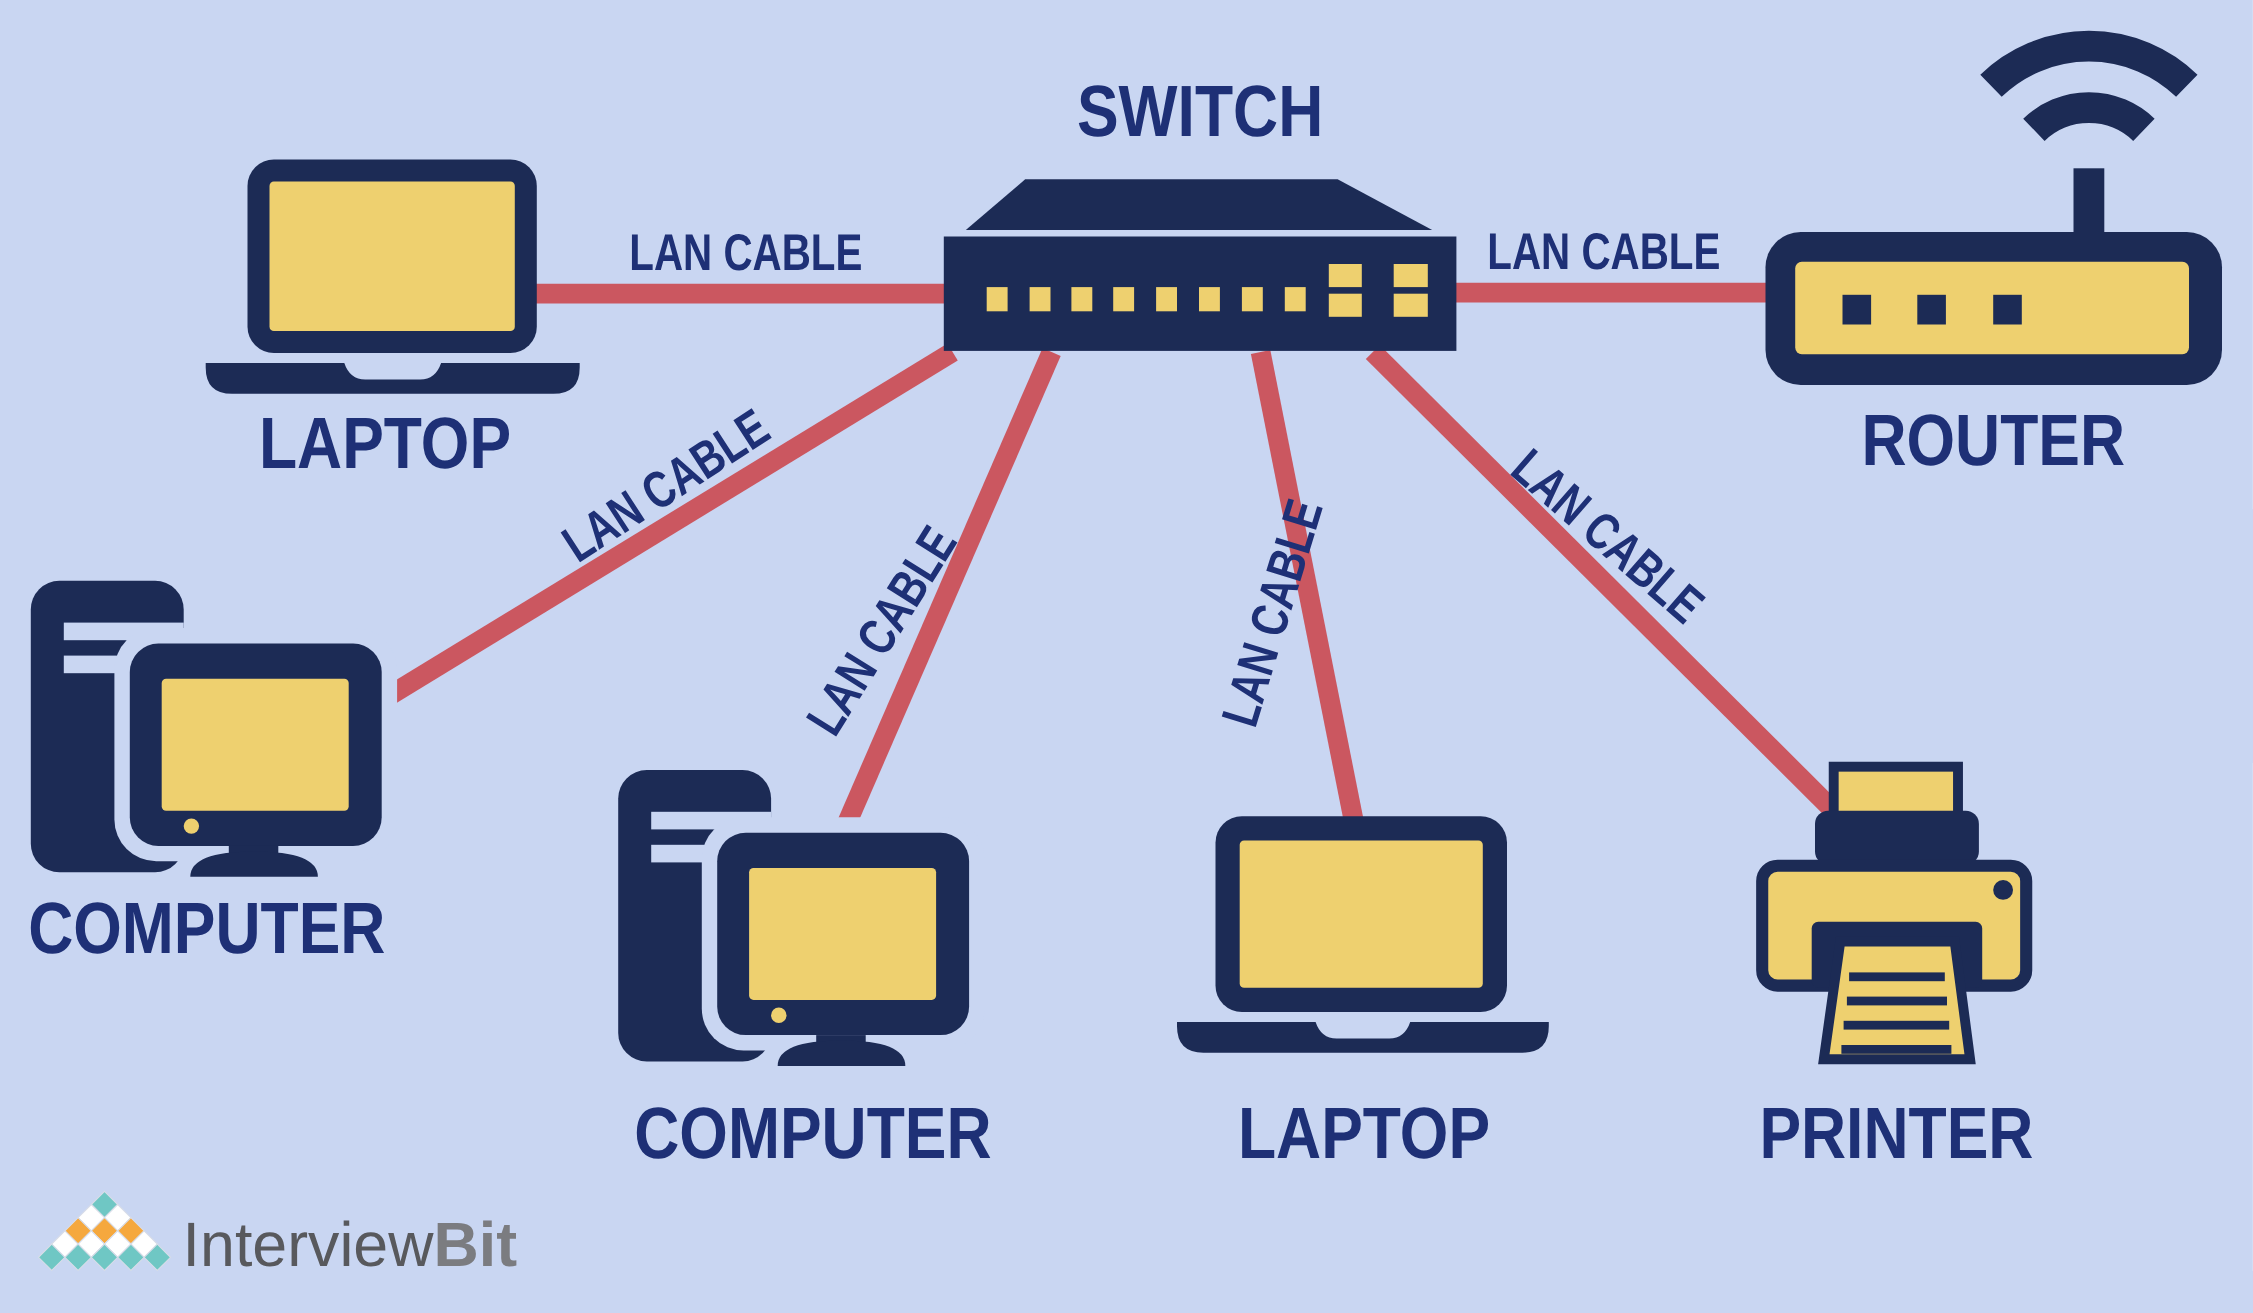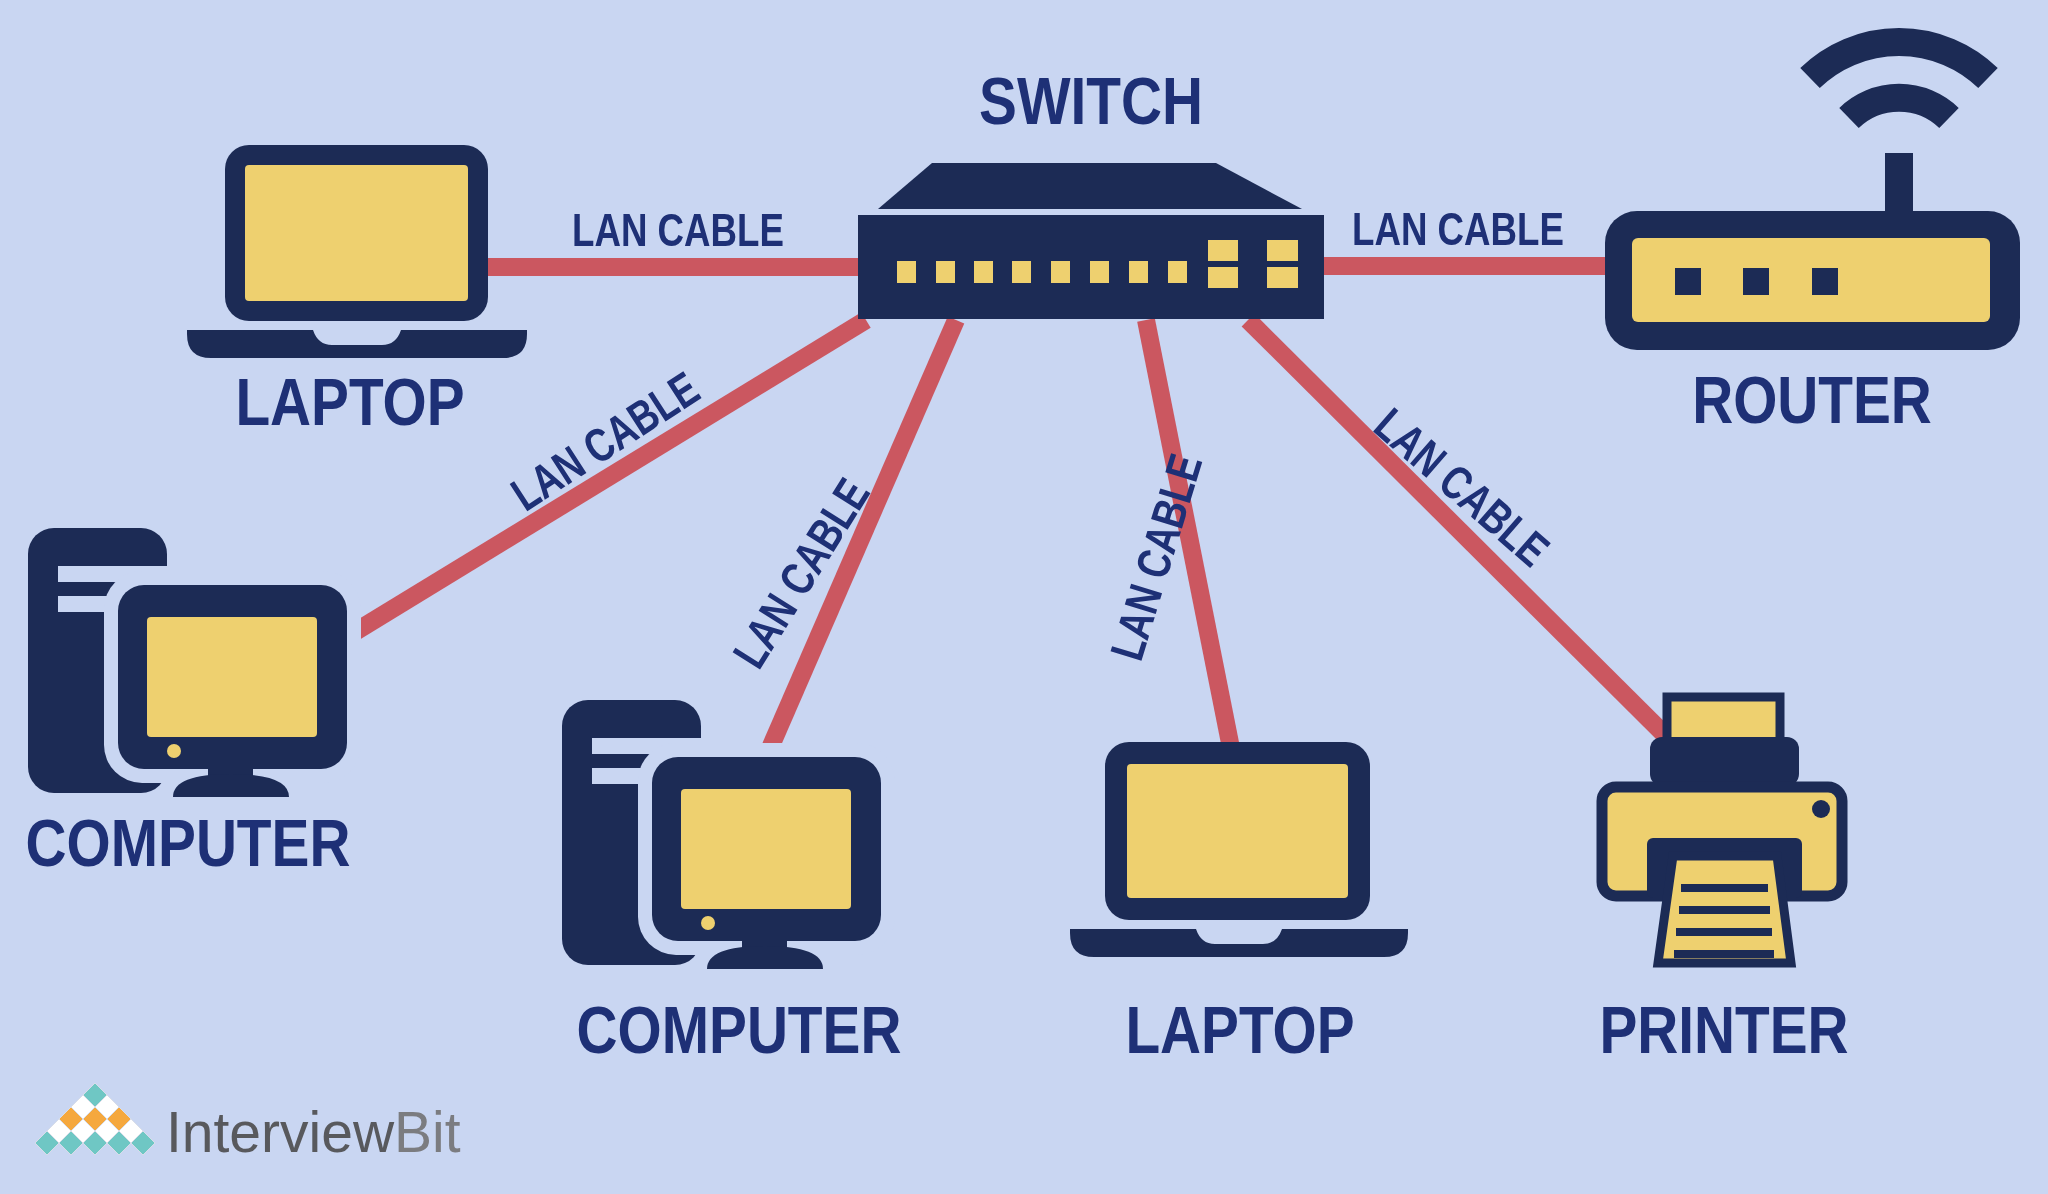--- a/index.html
+++ b/index.html
@@ -62,7 +62,7 @@
     white-space:nowrap;
   }
   .logo-bold{font-weight:normal;color:#58595d;}
-  .logo-light{font-weight:normal;color:#7b7c80;}
+  .logo-light{font-weight:bold;color:#7b7c80;}
 </style>
 </head>
 <body>

